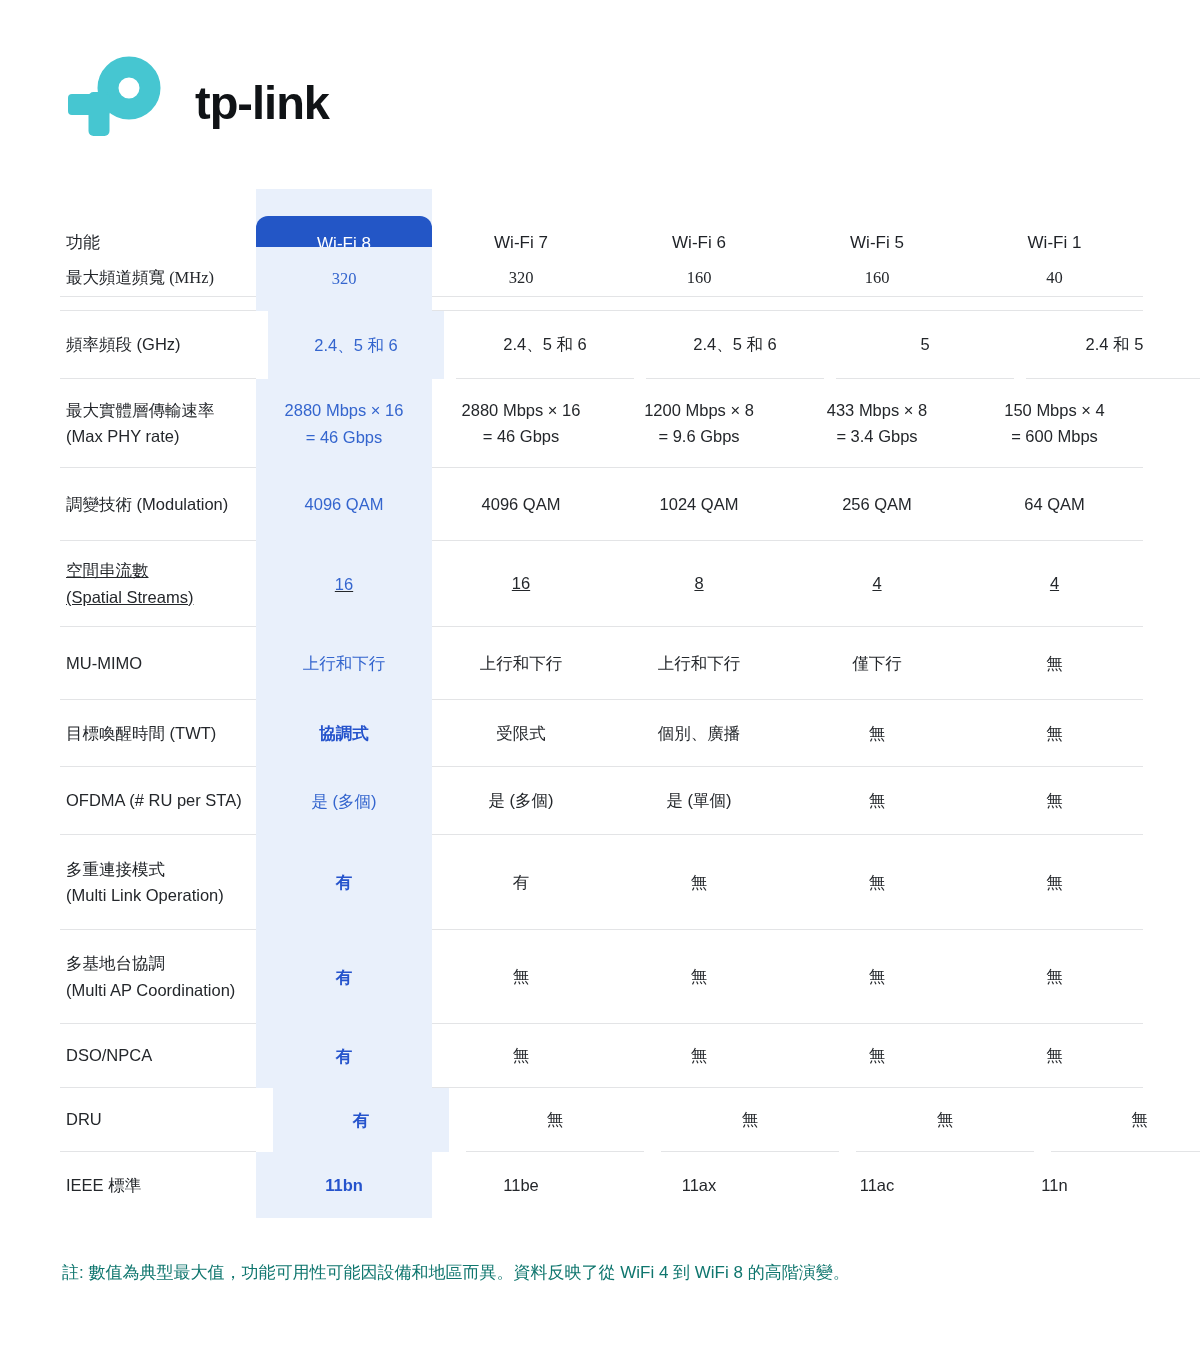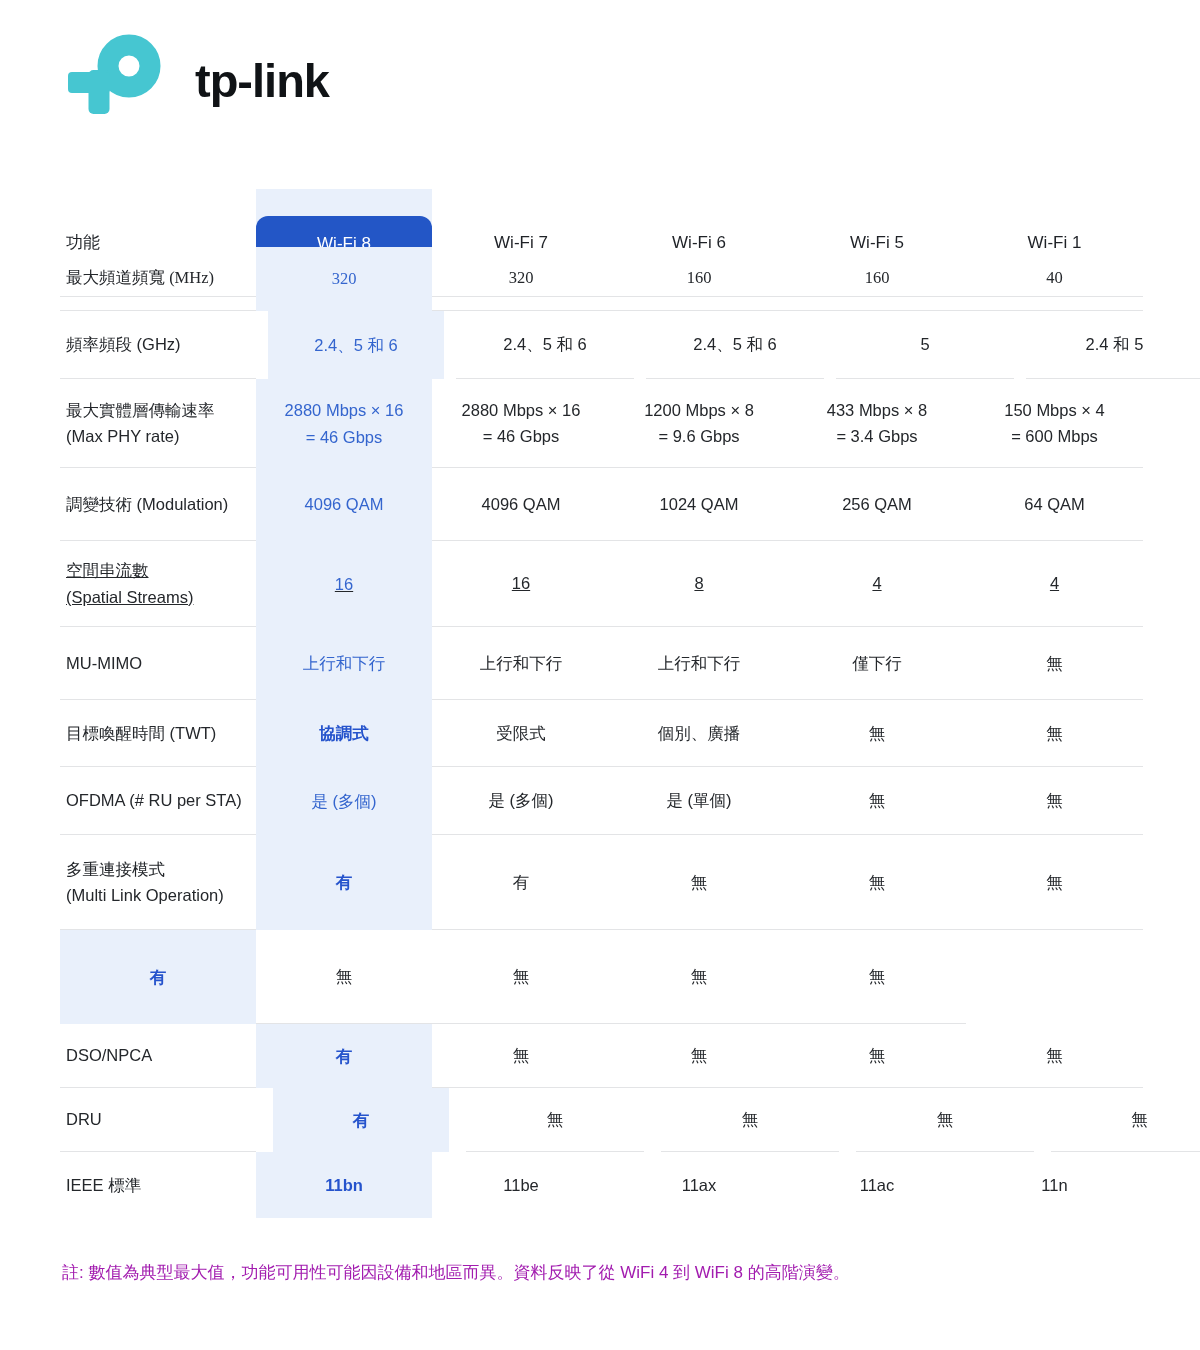--- a/index.html
+++ b/index.html
@@ -17,7 +17,7 @@
   .page{position:relative;width:1200px;height:1350px;background:#ffffff;overflow:hidden;}
 
   
-  .logo{position:absolute;left:63px;top:34px;display:flex;align-items:center;gap:32px;}
+  .logo{position:absolute;left:63px;top:56px;display:flex;align-items:center;gap:32px;}
   .logo-icon{display:block;}
   .logo-word{font-size:47px;font-weight:700;color:#101316;letter-spacing:-1px;padding-top:4px;}
 

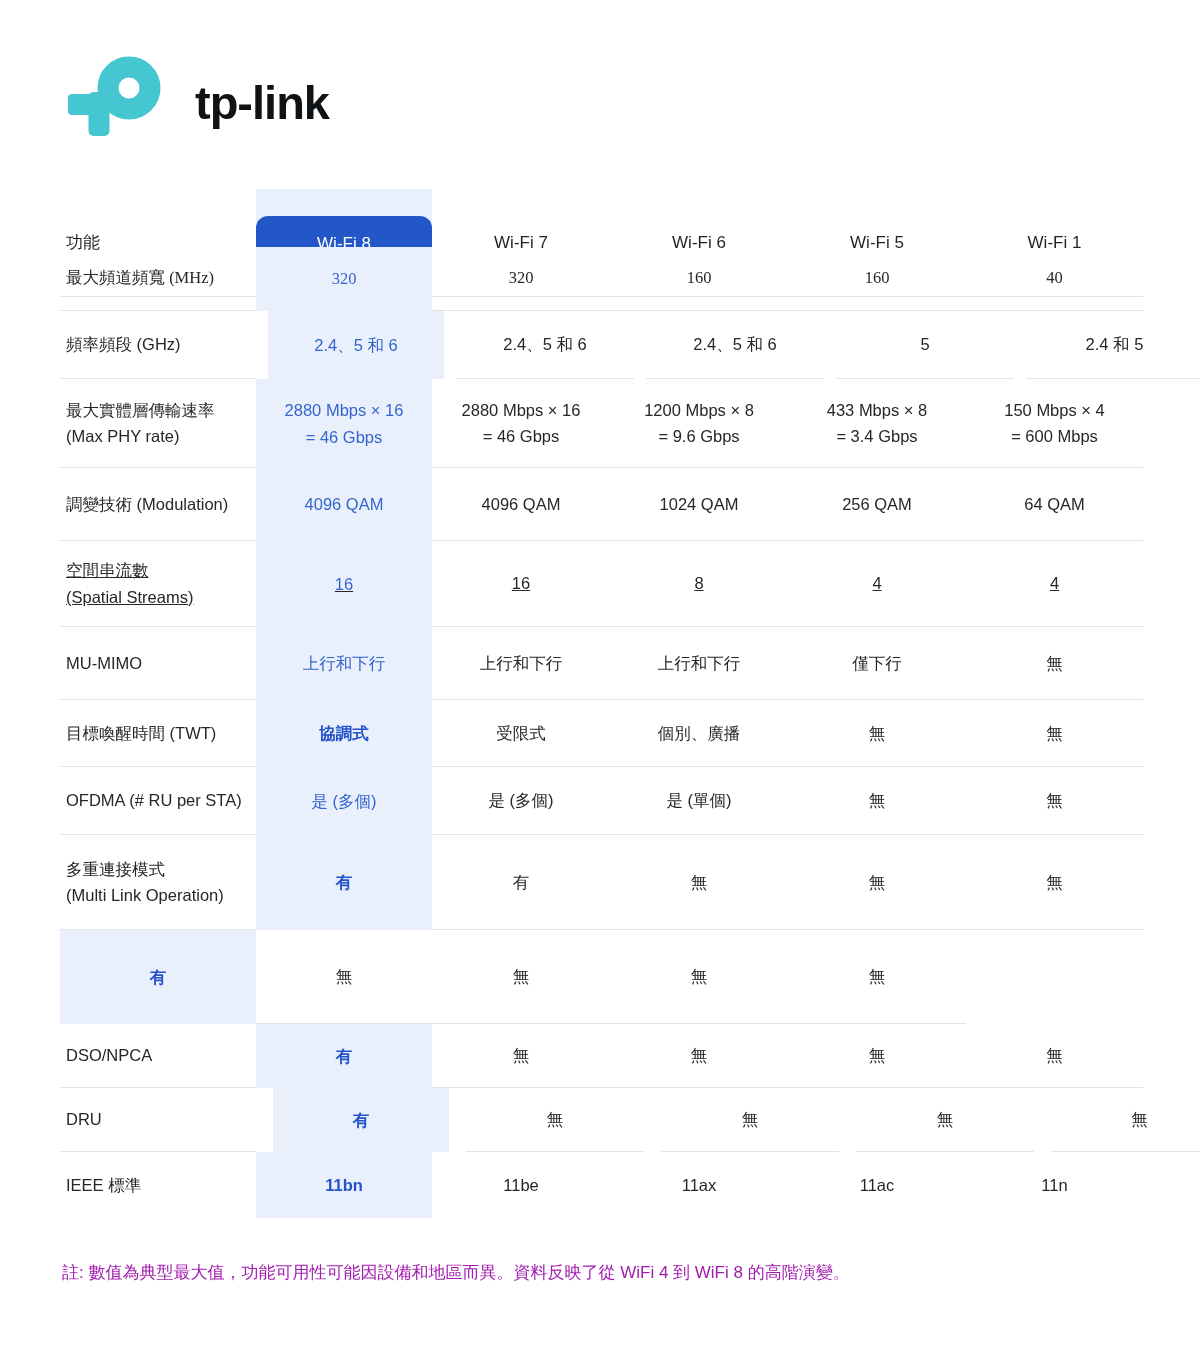--- a/index.html
+++ b/index.html
@@ -152,6 +152,8 @@
           <div class="cell">無</div>
         </div>
         <div class="row" style="height: 94px;">
+          <div class="cell label">多基地台協調
+(Multi AP Coordination)</div>
           <div class="cell wifi8 bold">有</div>
           <div class="cell">無</div>
           <div class="cell">無</div>

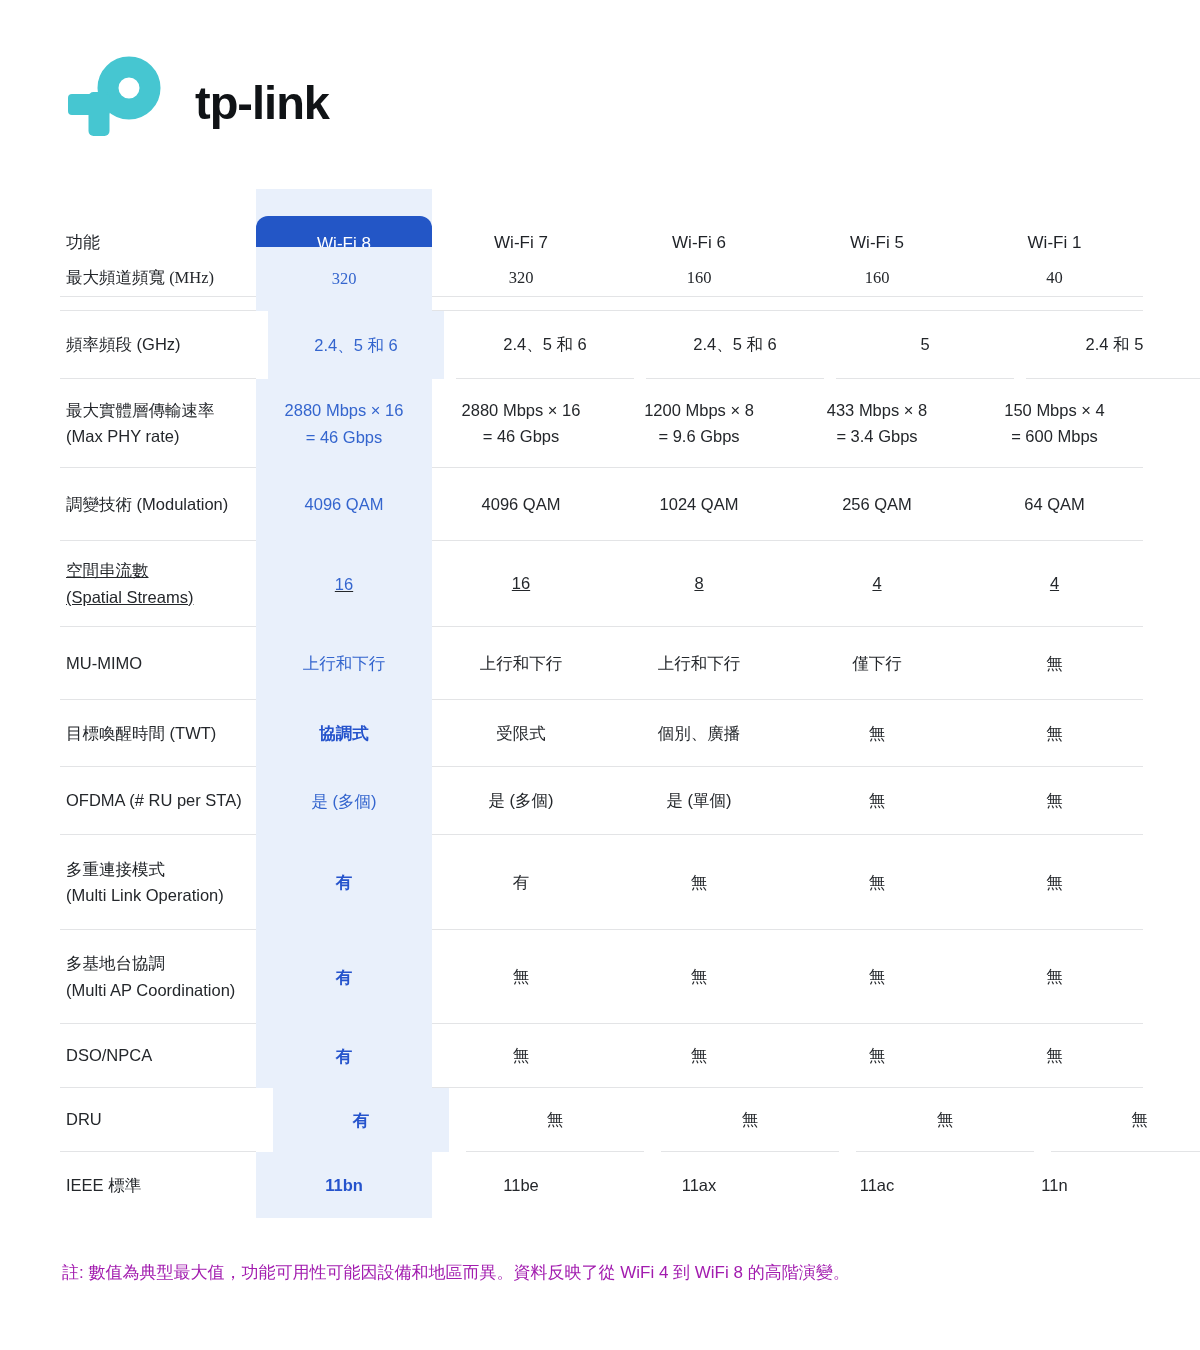--- a/index.html
+++ b/index.html
@@ -41,7 +41,7 @@
   .pill span{color:#ffffff;font-size:17px;font-weight:500;}
 
   
-  .note{position:absolute;left:62px;top:1260px;width:1080px;font-size:17px;color:#a21caf;line-height:1.5;}
+  .note{position:absolute;left:62px;top:1260px;width:1080px;font-size:17px;color:#0f766e;line-height:1.5;}
 </style>
 </head>
 <body>

